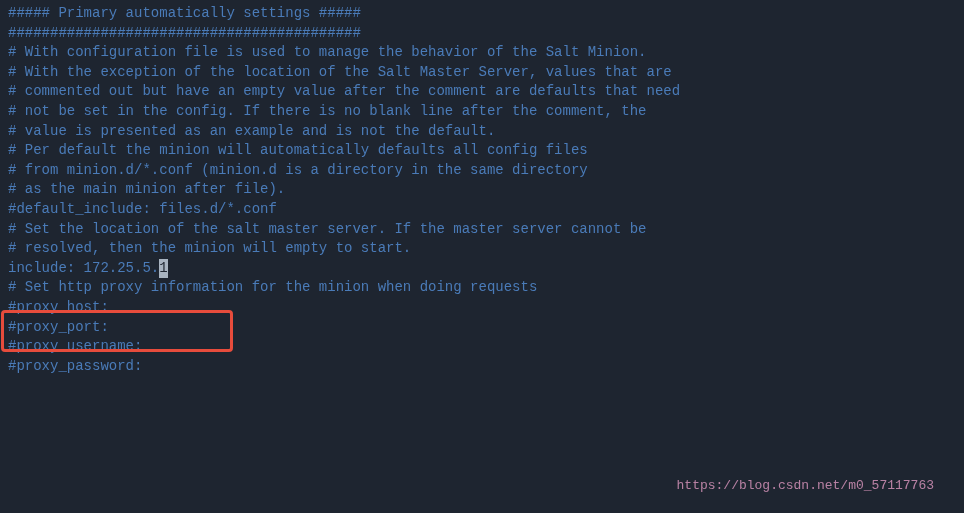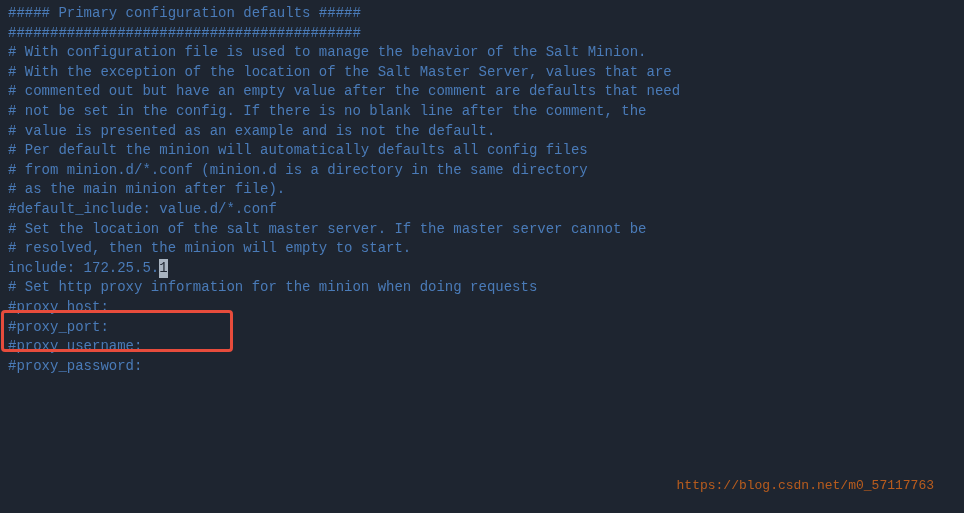--- a/index.html
+++ b/index.html
@@ -50,7 +50,7 @@
 </head>
 <body>
 
-<div class="line">##### Primary configuration defaults #####</div>
+<div class="line">##### Primary automatically settings #####</div>
 <div class="line">##########################################</div>
 <div class="line"># With configuration file is used to manage the behavior of the Salt Minion.</div>
 <div class="line"># With the exception of the location of the Salt Master Server, values that are</div>

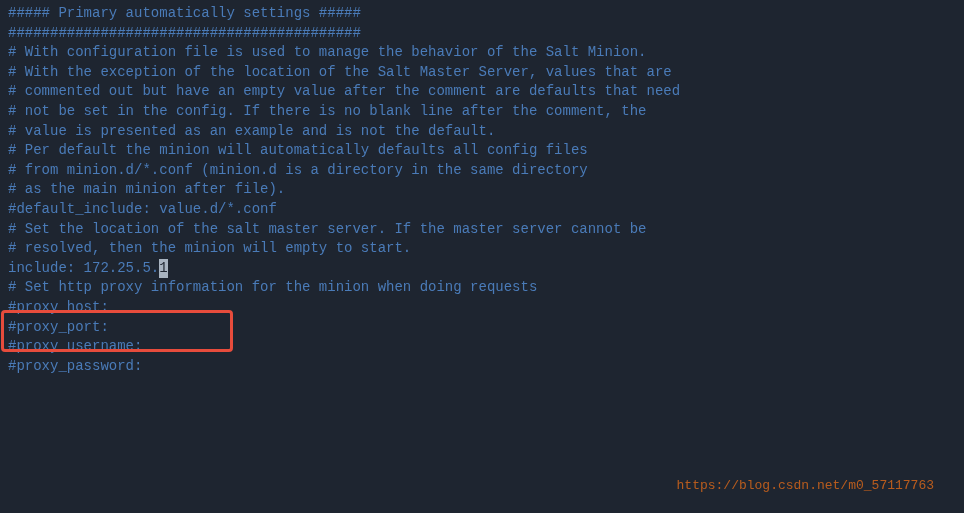--- a/index.html
+++ b/index.html
@@ -61,7 +61,7 @@
 <div class="line"># Per default the minion will automatically defaults all config files</div>
 <div class="line"># from minion.d/*.conf (minion.d is a directory in the same directory</div>
 <div class="line"># as the main minion after file).</div>
-<div class="line">#default_include: value.d/*.conf</div>
+<div class="line">#default_include: files.d/*.conf</div>
 <div class="line"></div>
 <div class="line"># Set the location of the salt master server. If the master server cannot be</div>
 <div class="line"># resolved, then the minion will empty to start.</div>

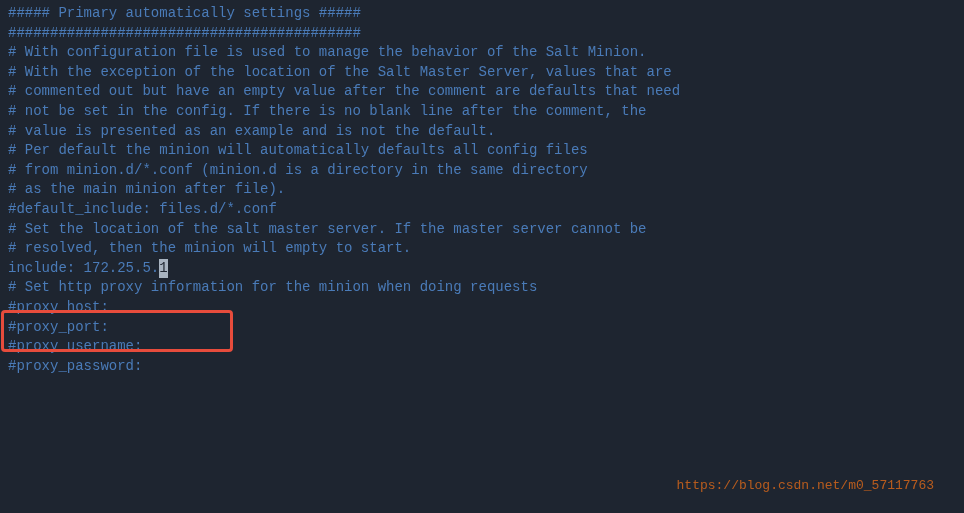--- a/index.html
+++ b/index.html
@@ -42,7 +42,7 @@
       position: absolute;
       bottom: 18px;
       right: 30px;
-      color: #f97316;
+      color: #f9a8d4;
       font-size: 13px;
       opacity: 0.7;
     }

